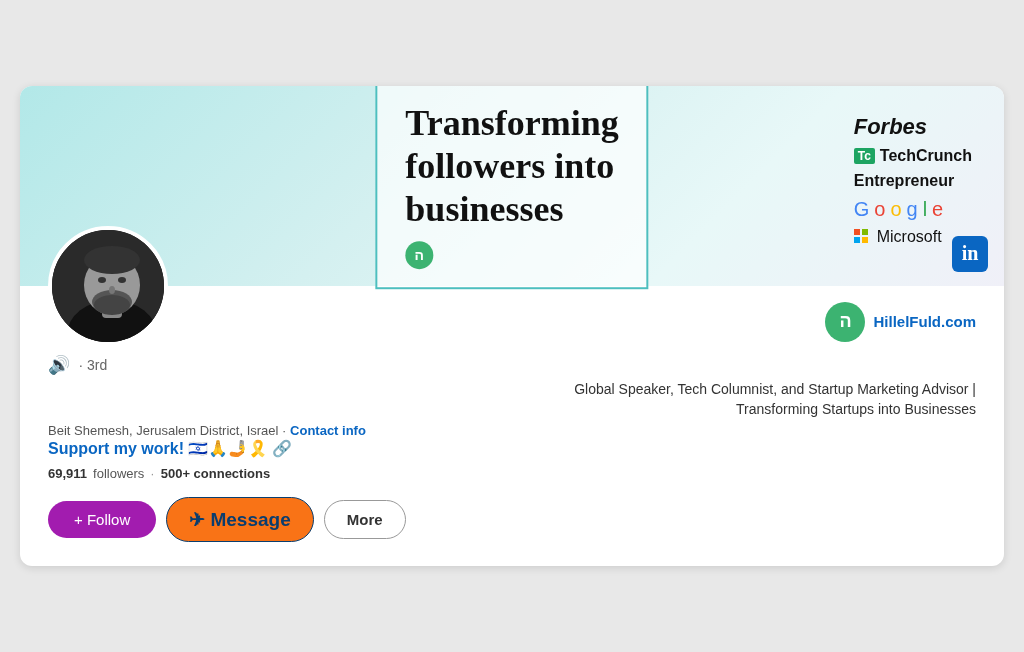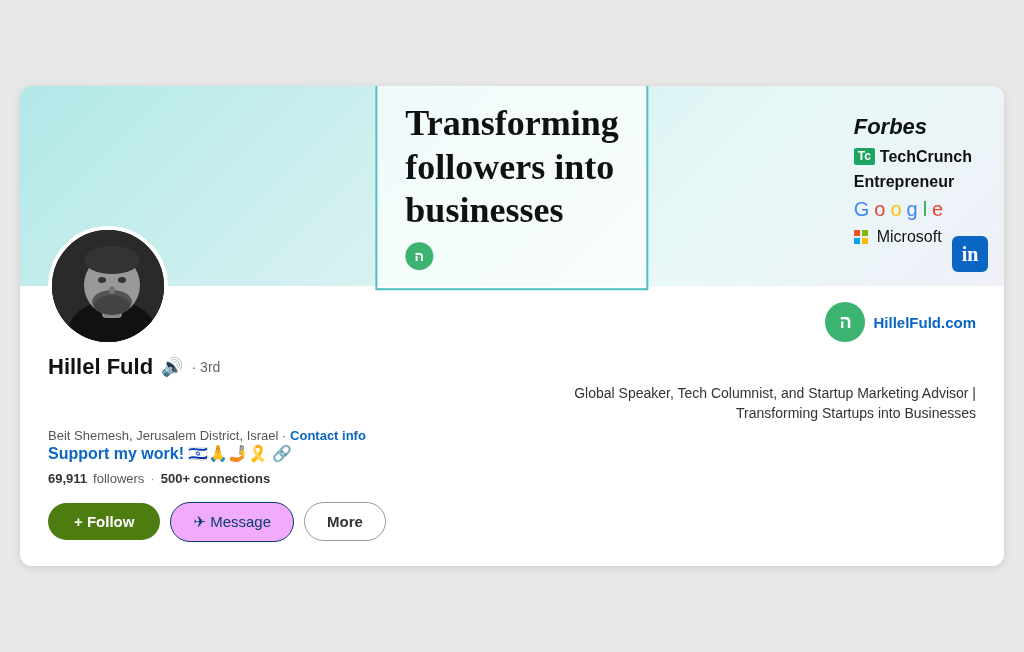--- a/index.html
+++ b/index.html
@@ -347,7 +347,6 @@
     </a>
 
     <div class="name-row">
-      <span class="profile-name">Hillel Fuld</span>
       <span class="speaker-icon">🔊</span>
       <span class="degree-badge">· 3rd</span>
     </div>

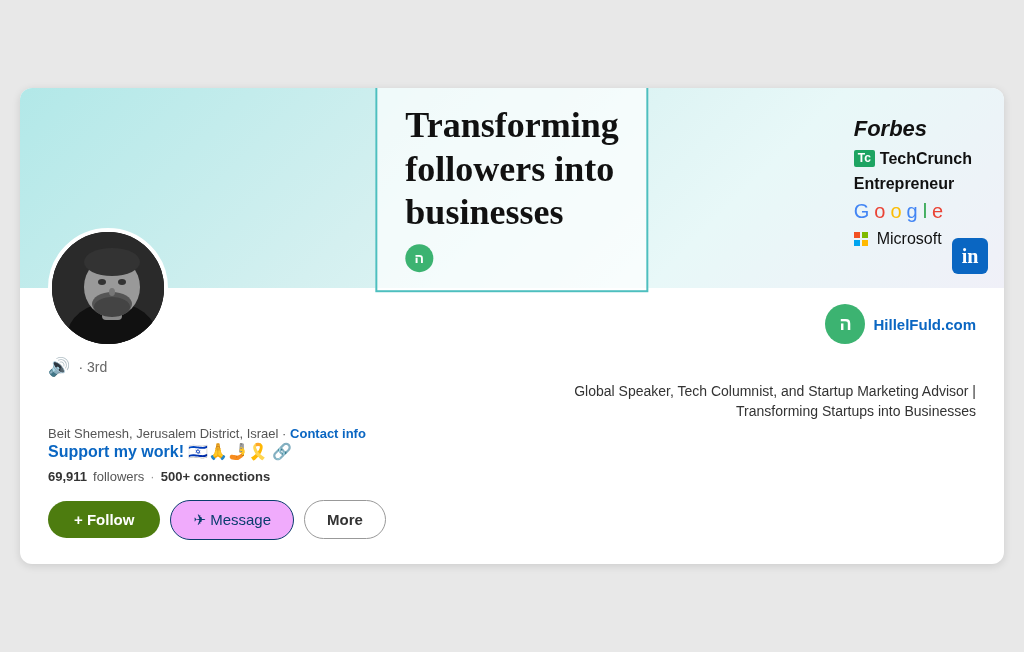--- a/index.html
+++ b/index.html
@@ -226,13 +226,13 @@
       align-items: center;
     }
     .btn-follow {
-      background: #4d7c0f;
+      background: #a21caf;
       color: #fff;
       border: none;
       border-radius: 24px;
       padding: 10px 26px;
       font-size: 15px;
-      font-weight: 700;
+      font-weight: 400;
       cursor: pointer;
       display: flex;
       align-items: center;

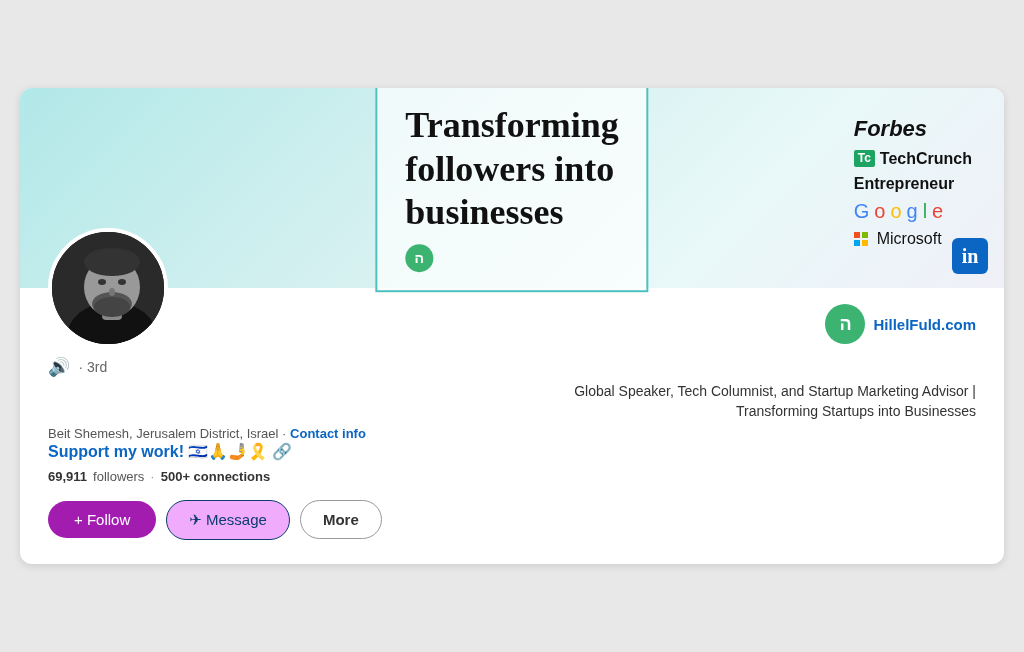--- a/index.html
+++ b/index.html
@@ -239,13 +239,13 @@
       gap: 6px;
     }
     .btn-message {
-      background: #f0abfc;
+      background: #f97316;
       color: #0a3d6e;
       border: 1.5px solid #0a3d6e;
       border-radius: 24px;
       padding: 10px 22px;
-      font-size: 15px;
-      font-weight: 400;
+      font-size: 19px;
+      font-weight: 700;
       cursor: pointer;
       display: flex;
       align-items: center;

